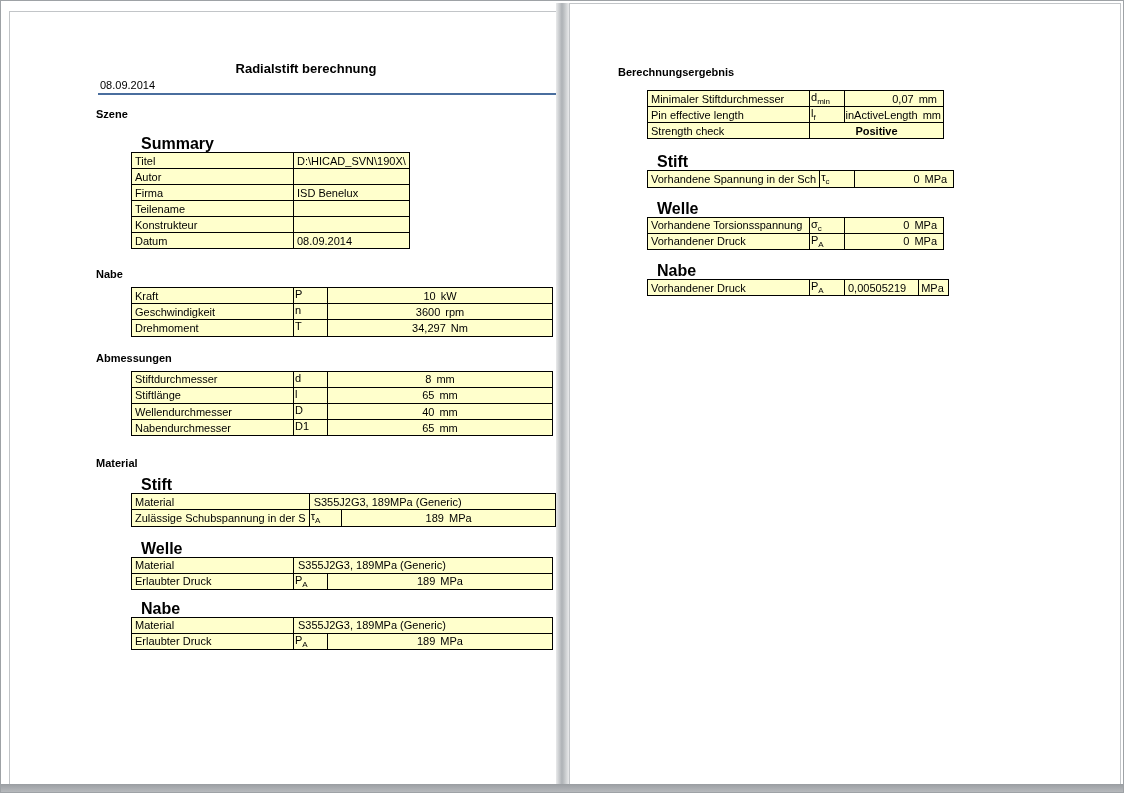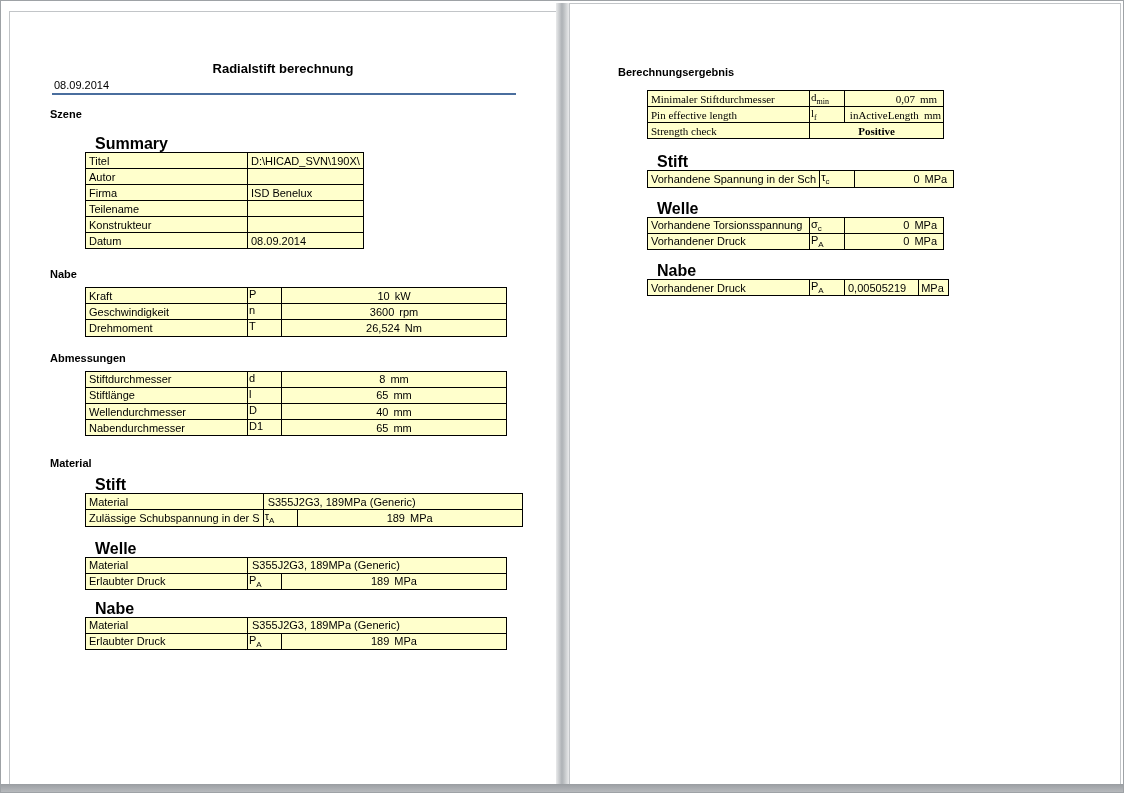--- a/index.html
+++ b/index.html
@@ -6,7 +6,7 @@
   body{font-family:"Liberation Sans","DejaVu Sans",sans-serif;color:#000;}
   .frame{position:relative;width:1122px;height:791px;border:1px solid #9EA2A6;background:#FFFFFF;overflow:hidden;}
   .page{position:absolute;background:#fff;border:1px solid #C2C5C8;box-sizing:border-box;}
-  .page-left{left:8px;top:10px;width:548px;height:774px;}
+  .page-left{left:8px;top:10px;width:548px;height:774px;padding-left:46px;}
   .page-right{left:568px;top:2px;width:552px;height:782px;}
   .page-gap{position:absolute;left:555px;top:2px;width:13px;height:782px;
     background:linear-gradient(90deg,#E9EAEB 0%,#AEB2B6 45%,#B6BABD 55%,#E9EAEB 100%);}

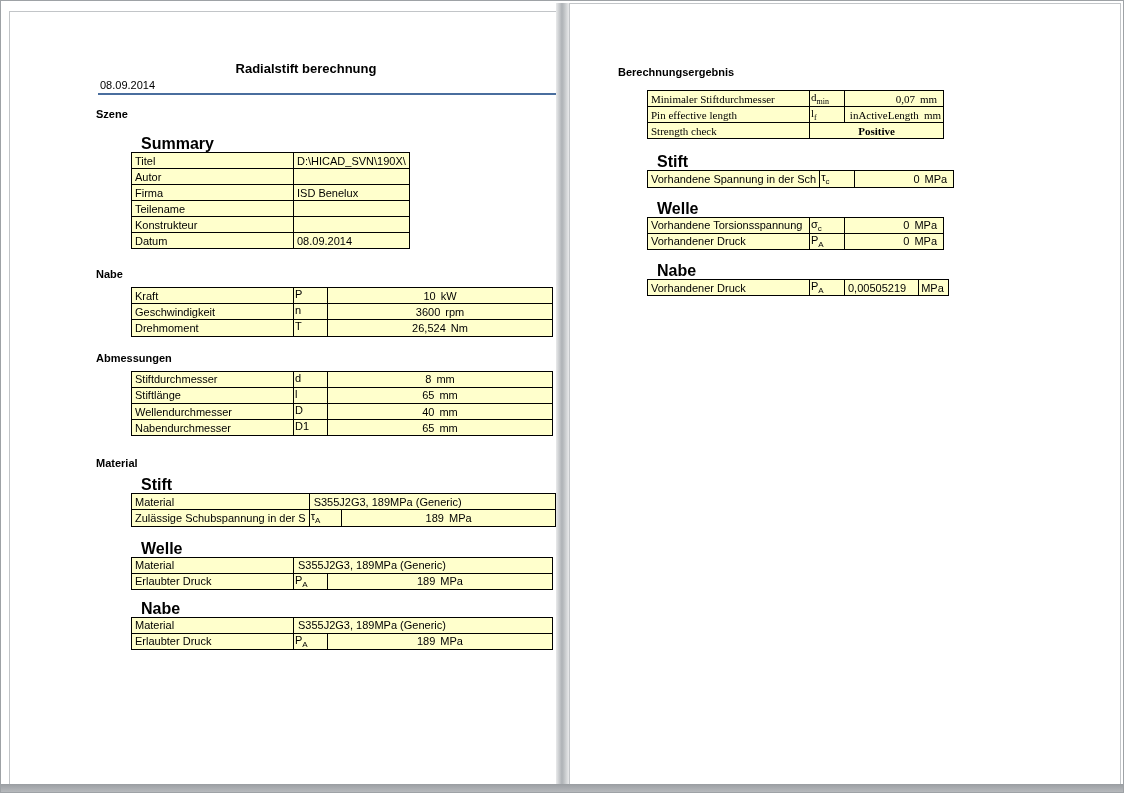--- a/index.html
+++ b/index.html
@@ -200,7 +200,7 @@
 
   <div class="page page-right">
     <div class="ber-h">Berechnungsergebnis</div>
-    <table class="t-right" style="margin-top:12px;font-family:Liberation Serif, serif;">
+    <table class="t-right" style="margin-top:12px;">
       <colgroup>
           <col style="width:162px">
           <col style="width:35px">

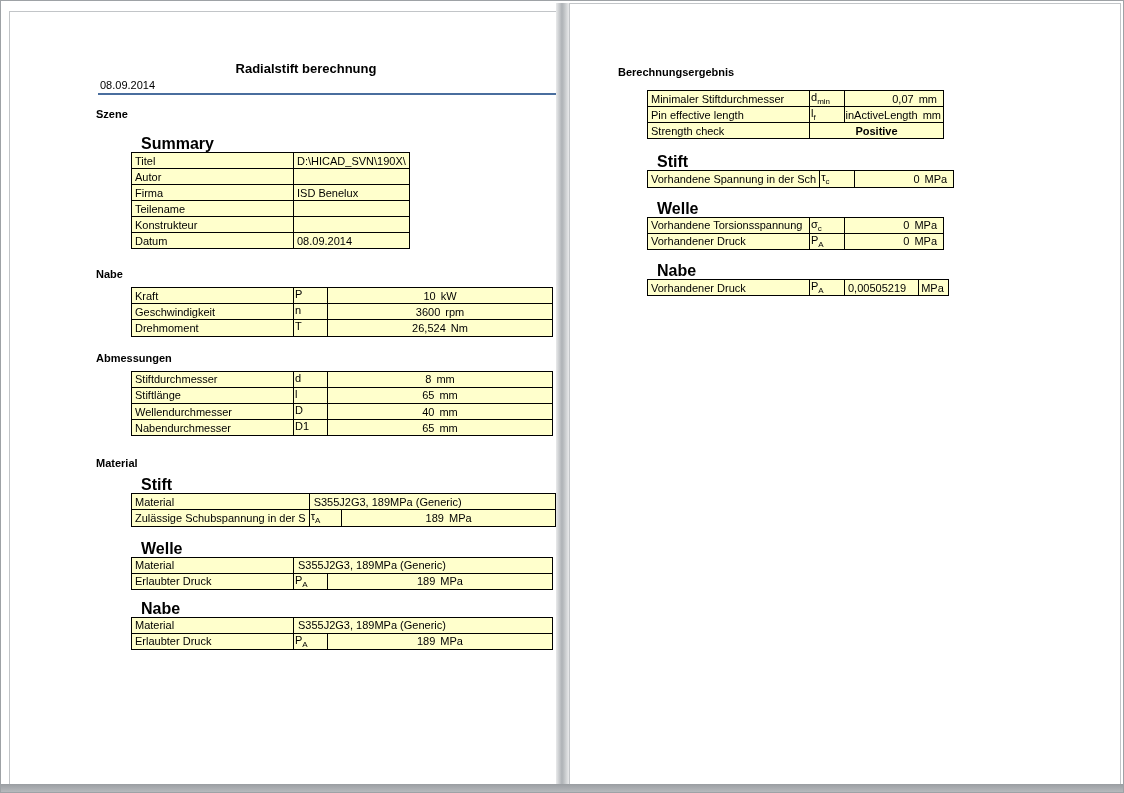--- a/index.html
+++ b/index.html
@@ -99,7 +99,7 @@
       <tr>
         <td class="lbl">Drehmoment</td>
         <td class="sym"><span>T</span><sub></sub></td>
-        <td class="vc"><span>26,524</span><span class="unit">Nm</span></td>
+        <td class="vc"><span>34,297</span><span class="unit">Nm</span></td>
       </tr>
     </tbody>
       </table>

